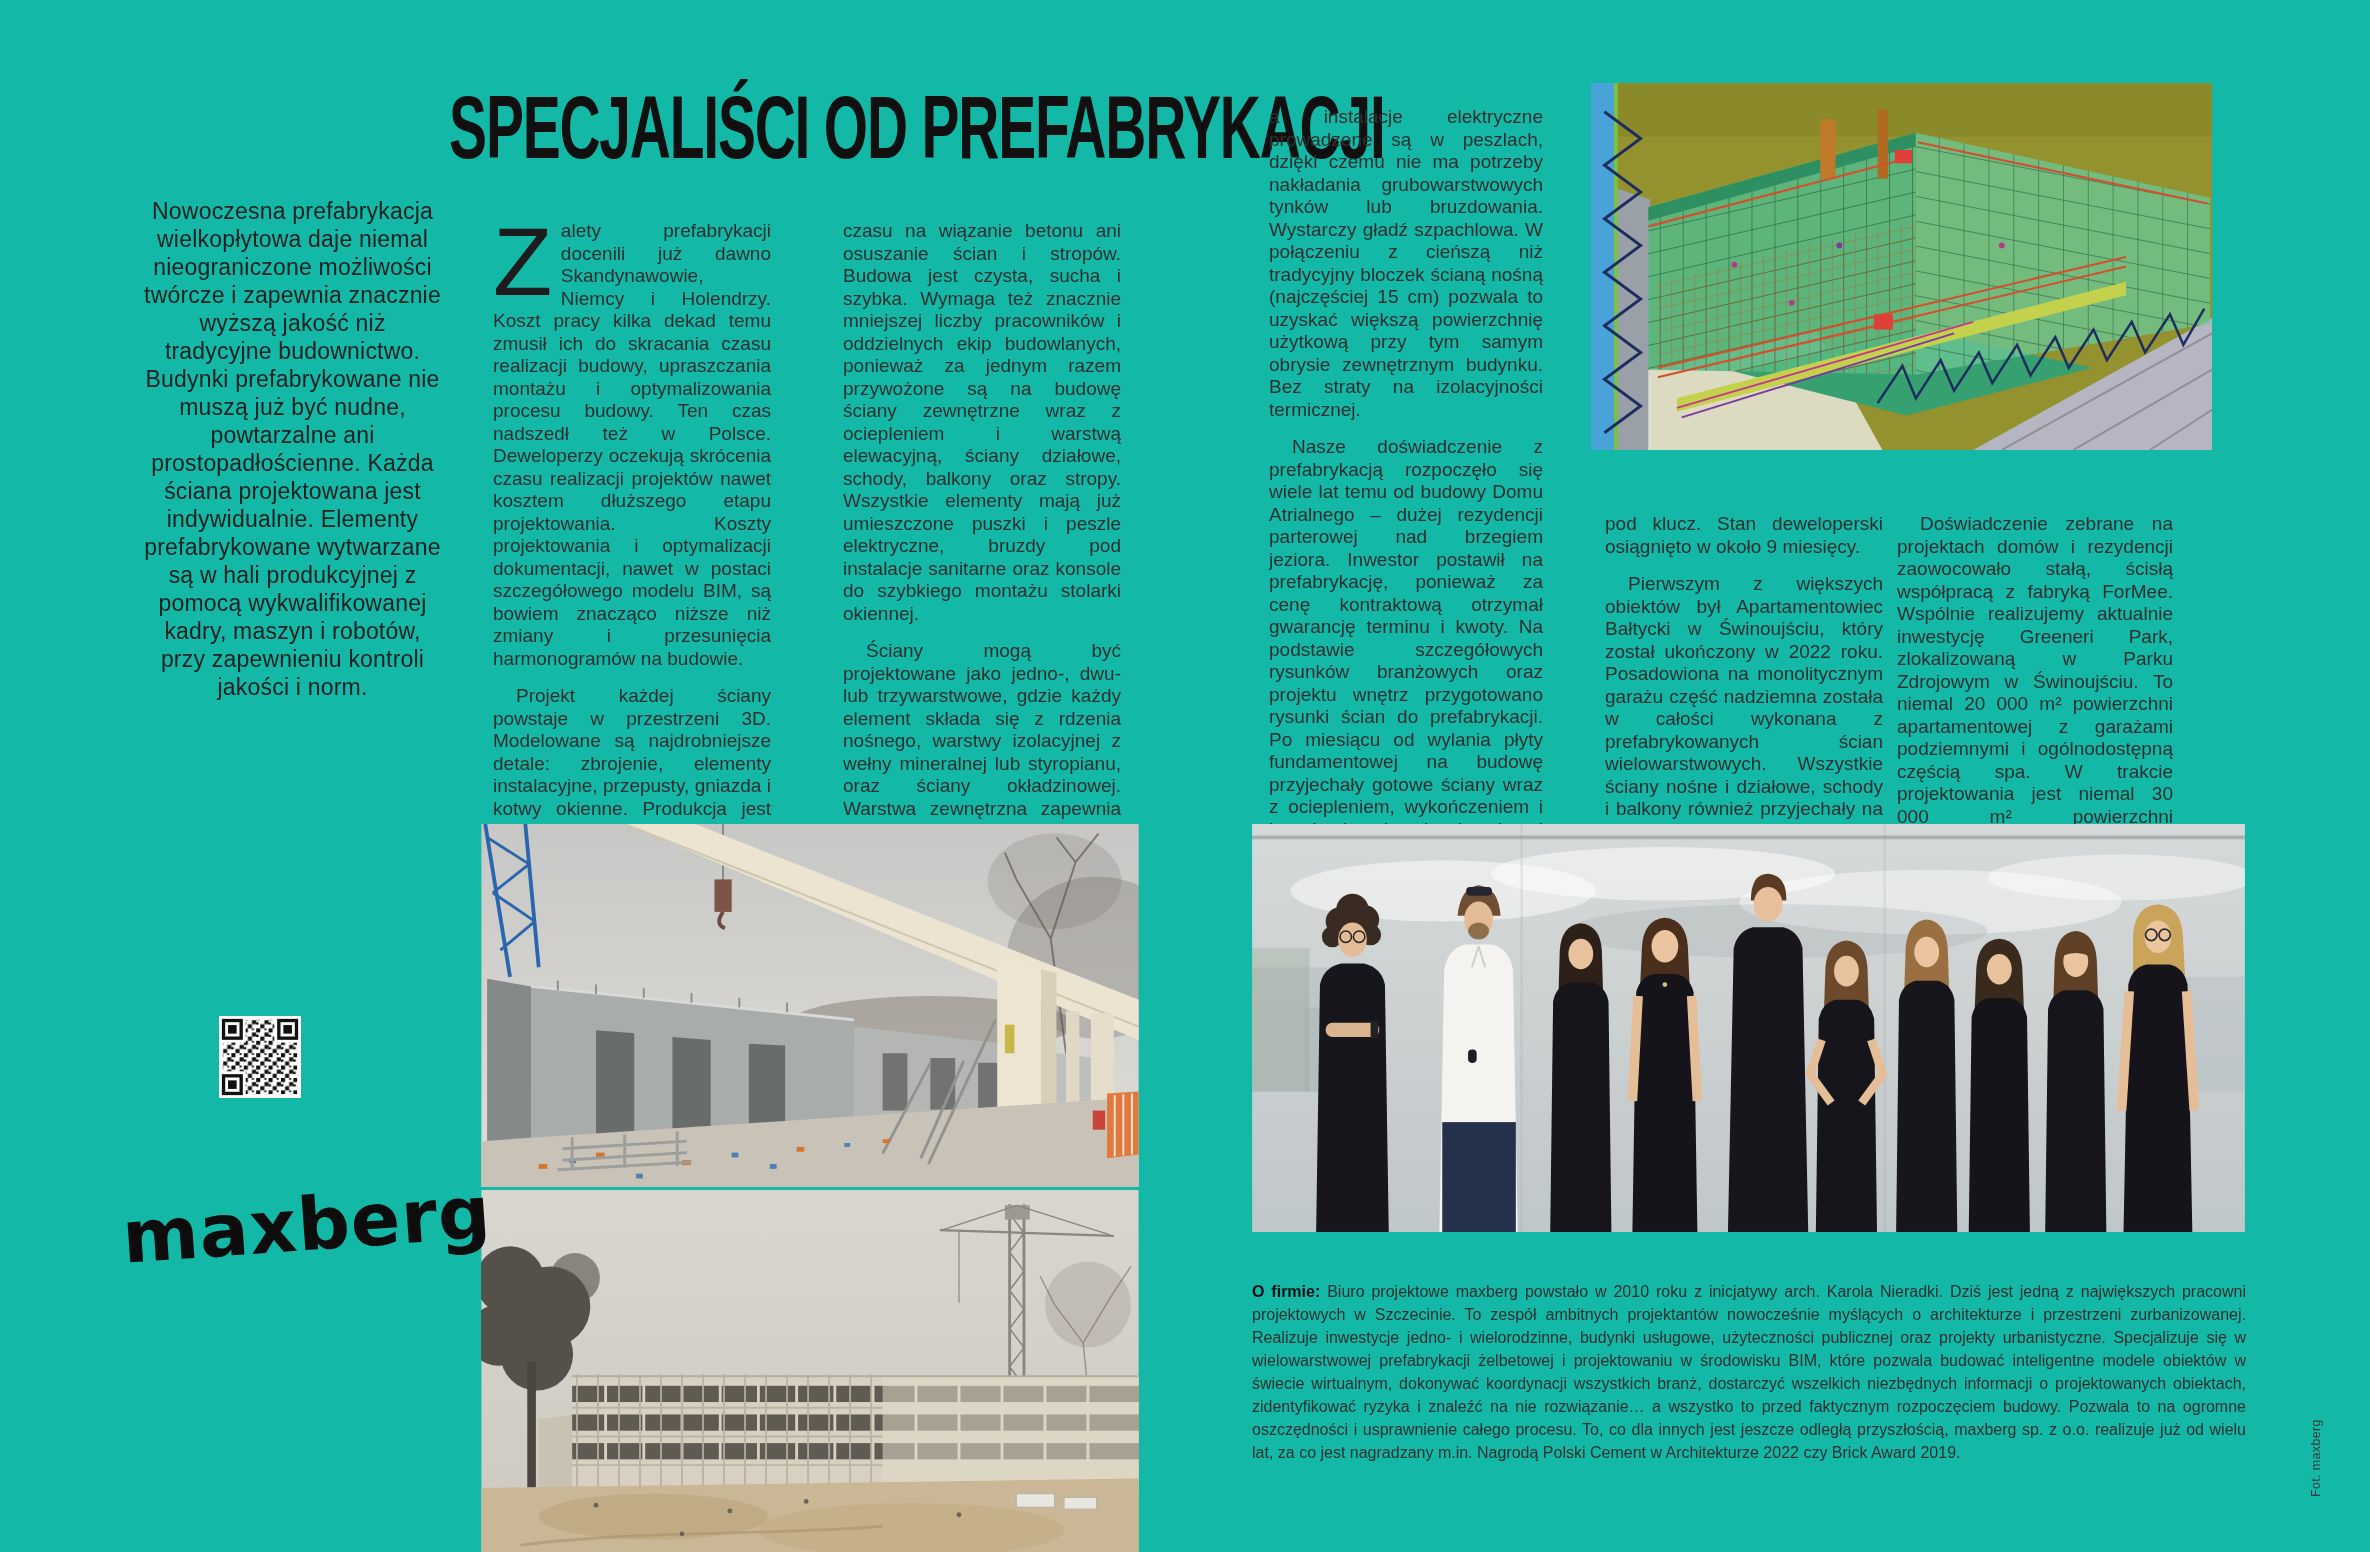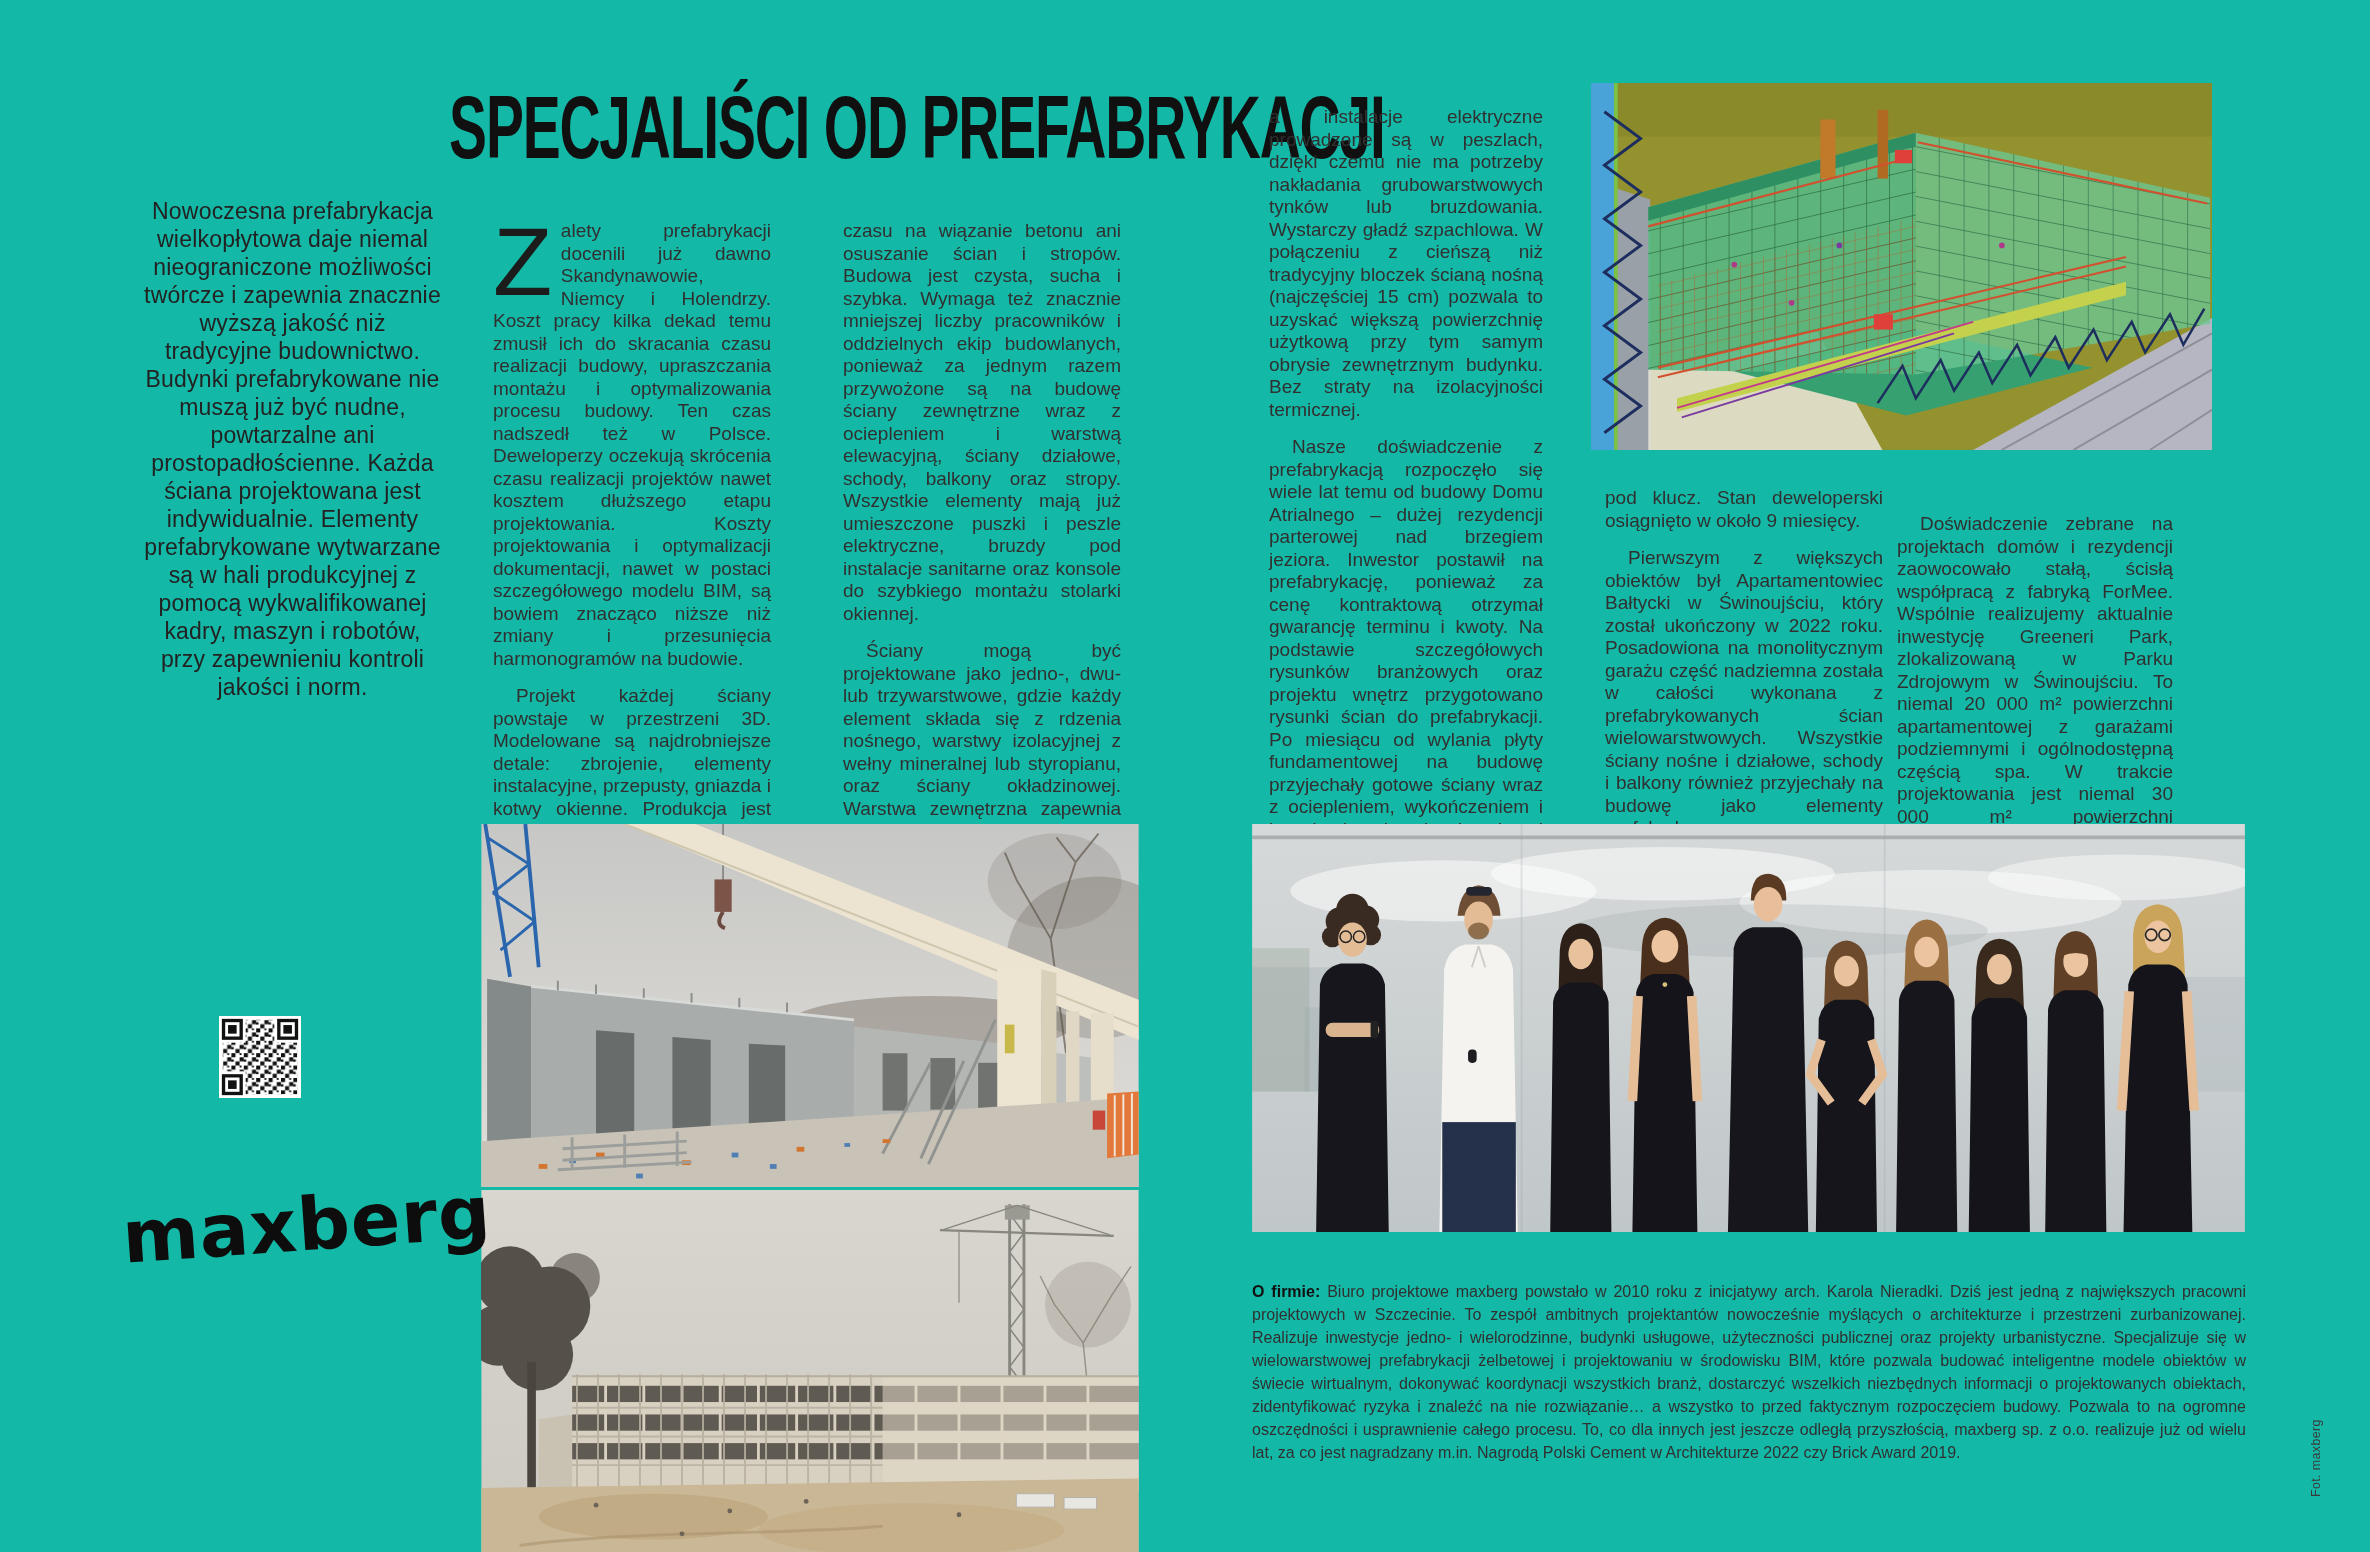--- a/index.html
+++ b/index.html
@@ -20,7 +20,7 @@
   #col1{left:478px;}
   #col2{left:828px;}
   #col3{left:1254px;top:91px;width:304px;}
-  #col4{left:1590px;top:472px;}
+  #col4{left:1590px;top:498px;}
   #col5{left:1882px;top:498px;width:306px;}
   .dropcap{float:left;font-size:97px;line-height:73px;padding:4.8px 8.6px 0 0;font-weight:400;color:#1c1c1c;}
   

